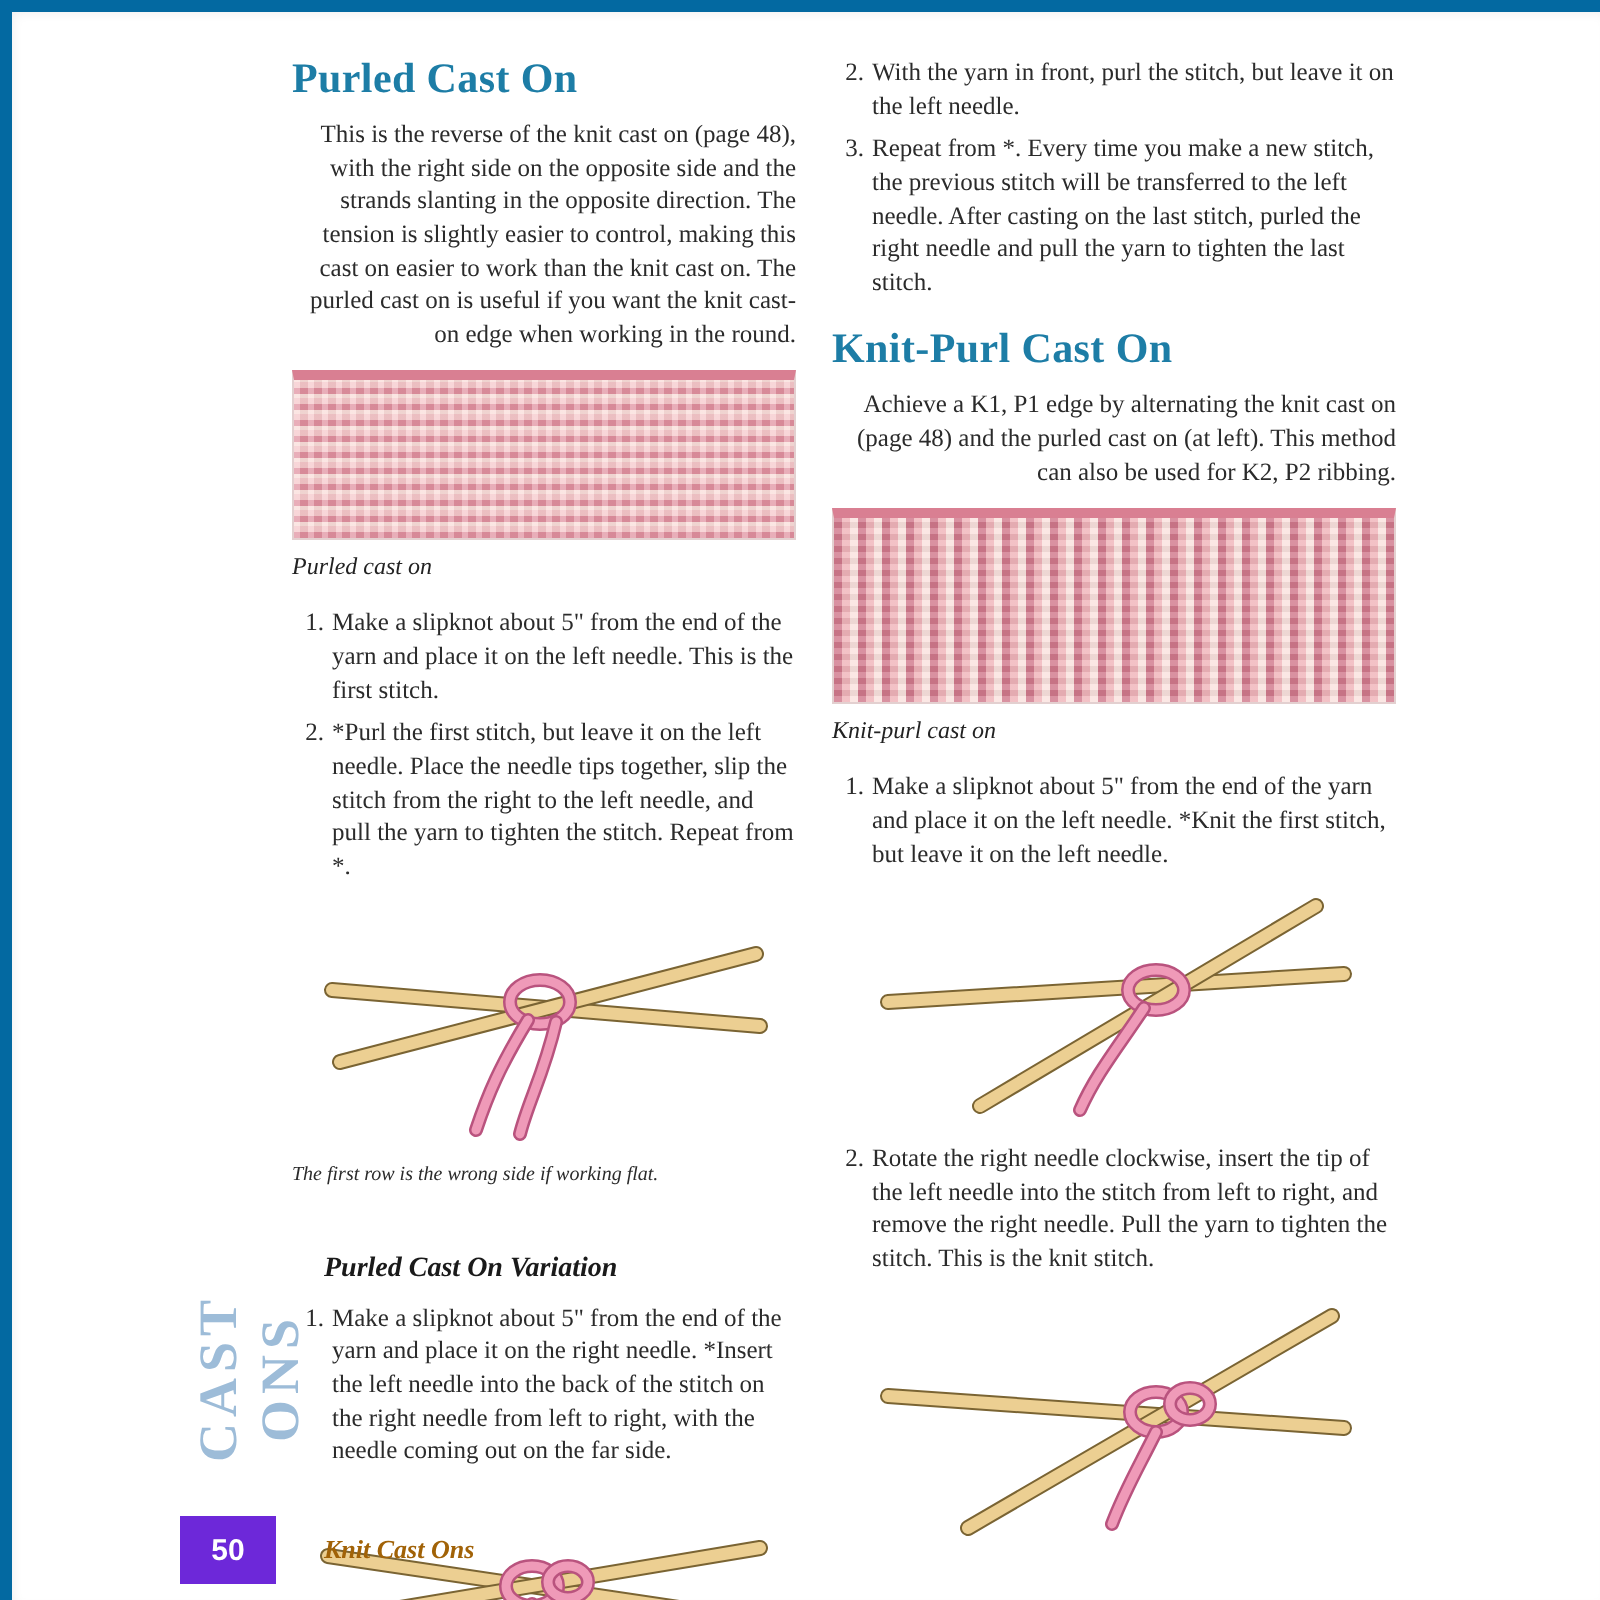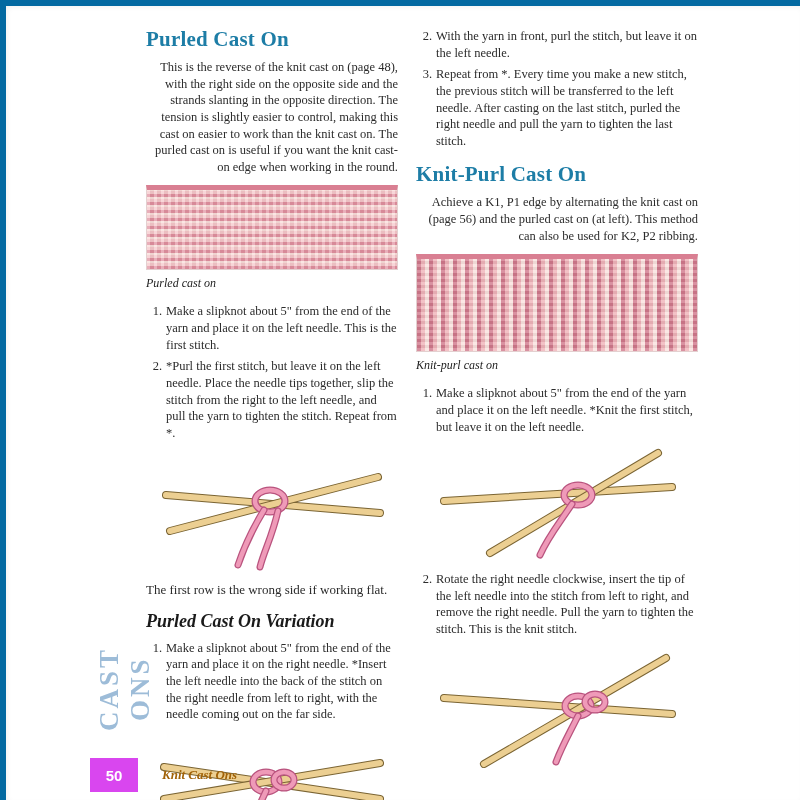--- a/index.html
+++ b/index.html
@@ -147,7 +147,7 @@
     </ol>
 
     <h2 class="section" style="margin-top:14px;">Knit-Purl Cast On</h2>
-    <p class="body">Achieve a K1, P1 edge by alternating the knit cast on (page 56) and the purled cast on (at left). This method can also be used for K2, P2 ribbing.</p>
+    <p class="body">Achieve a K1, P1 edge by alternating the knit cast on (page 48) and the purled cast on (at left). This method can also be used for K2, P2 ribbing.</p>
 
     <div class="photo photo-ribbing"></div>
     <p class="caption">Knit-purl cast on</p>

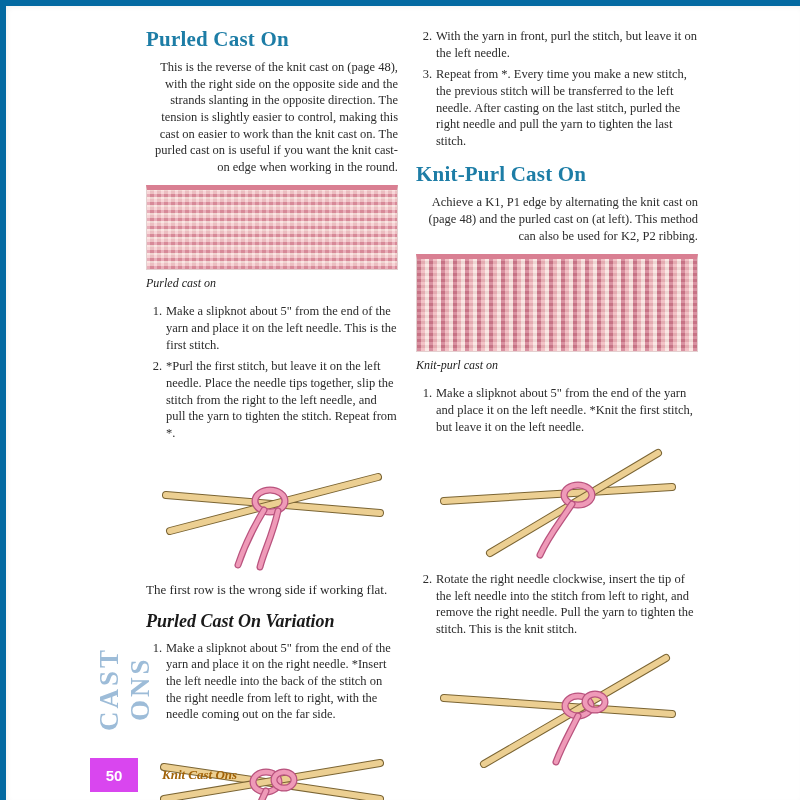--- a/index.html
+++ b/index.html
@@ -51,7 +51,7 @@
   }
   ol.steps .num{flex:0 0 16px;text-align:right;padding-right:4px;}
   ol.steps .txt{flex:1;}
-  .note{font-size:13px;line-height:1.33;margin:6px 0 12px 0;}
+  .note{font-size:10px;line-height:1.33;margin:6px 0 32px 0;font-style:italic;}
   h3.variation{
     font-size:18px;font-weight:bold;font-style:italic;margin:4px 0 8px 0;color:#1a1a1a;
   }

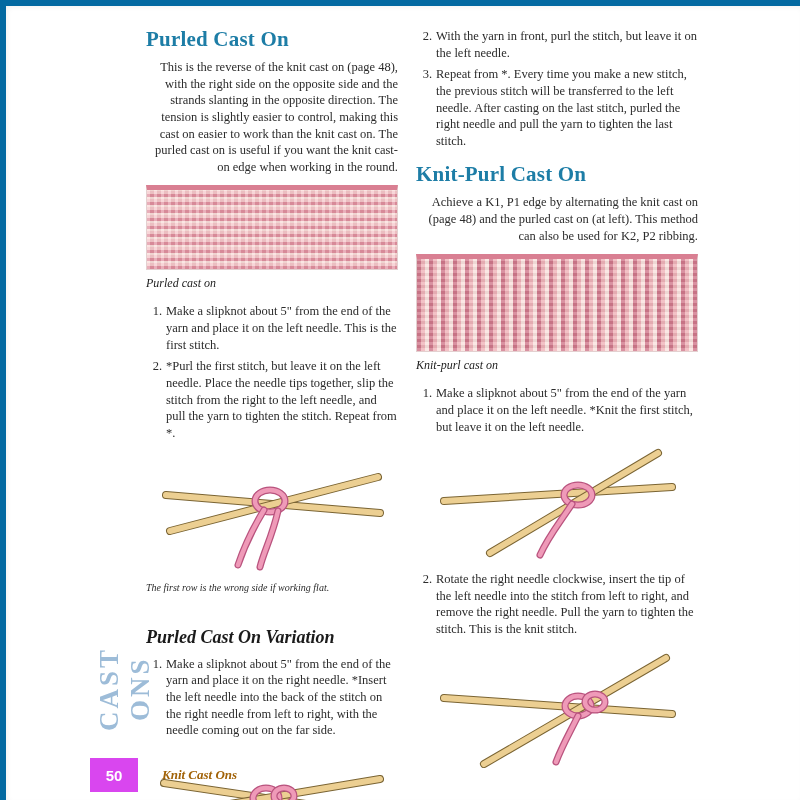--- a/index.html
+++ b/index.html
@@ -53,7 +53,7 @@
   ol.steps .txt{flex:1;}
   .note{font-size:10px;line-height:1.33;margin:6px 0 32px 0;font-style:italic;}
   h3.variation{
-    font-size:18px;font-weight:bold;font-style:italic;margin:4px 0 8px 0;color:#1a1a1a;
+    font-size:14px;font-weight:bold;font-style:italic;margin:4px 0 8px 16px;color:#1a1a1a;
   }
   .illus{display:block;margin:6px auto 10px auto;}
   .sidebar-label{

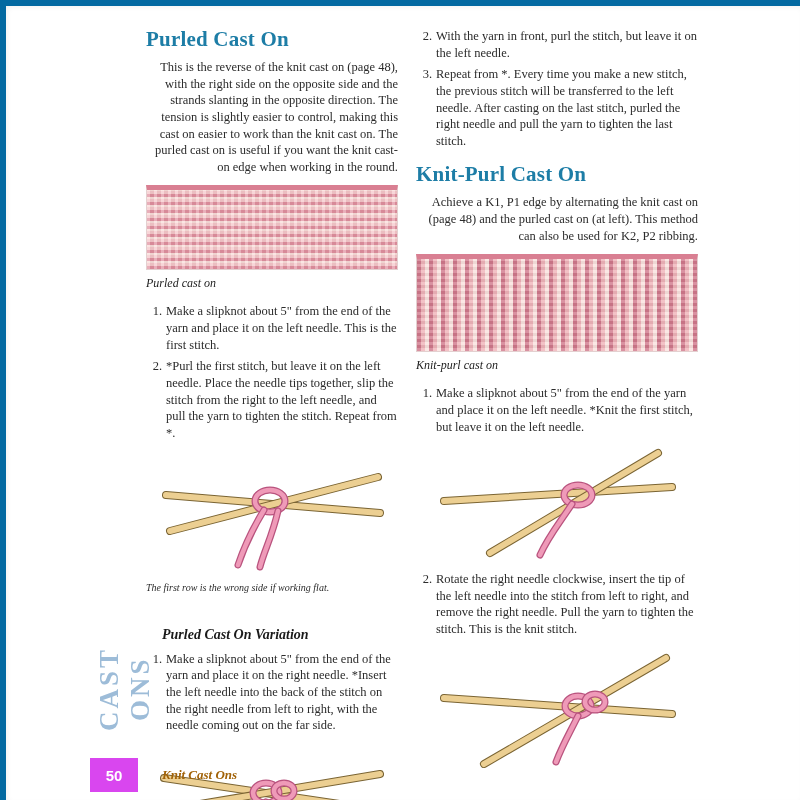--- a/index.html
+++ b/index.html
@@ -65,7 +65,7 @@
   }
   .pagenum-box{
     position:absolute;left:84px;top:752px;width:48px;height:34px;
-    background:#d946ef;color:#ffffff;display:flex;align-items:center;justify-content:center;
+    background:#6d28d9;color:#ffffff;display:flex;align-items:center;justify-content:center;
     font-size:15px;font-weight:bold;font-family:"Liberation Sans", sans-serif;
   }
   .footer-title{

